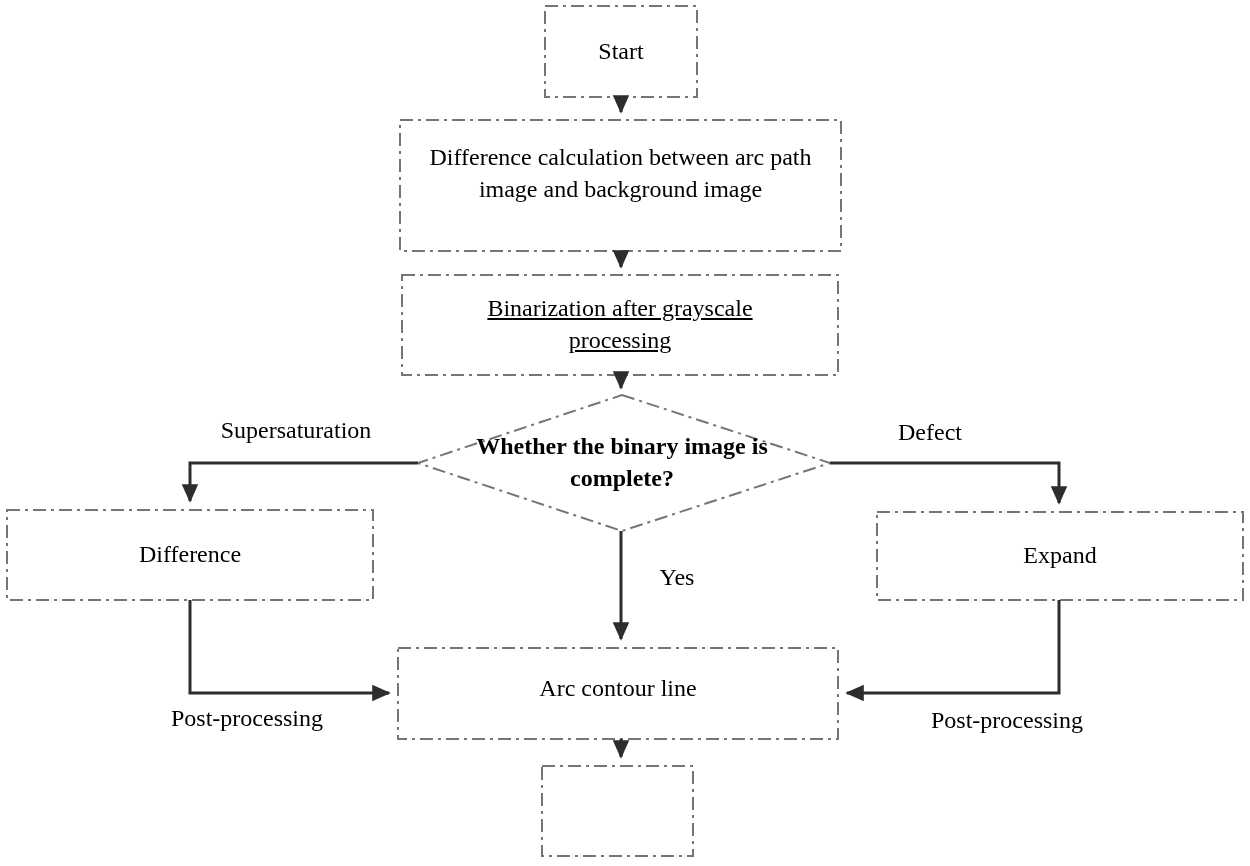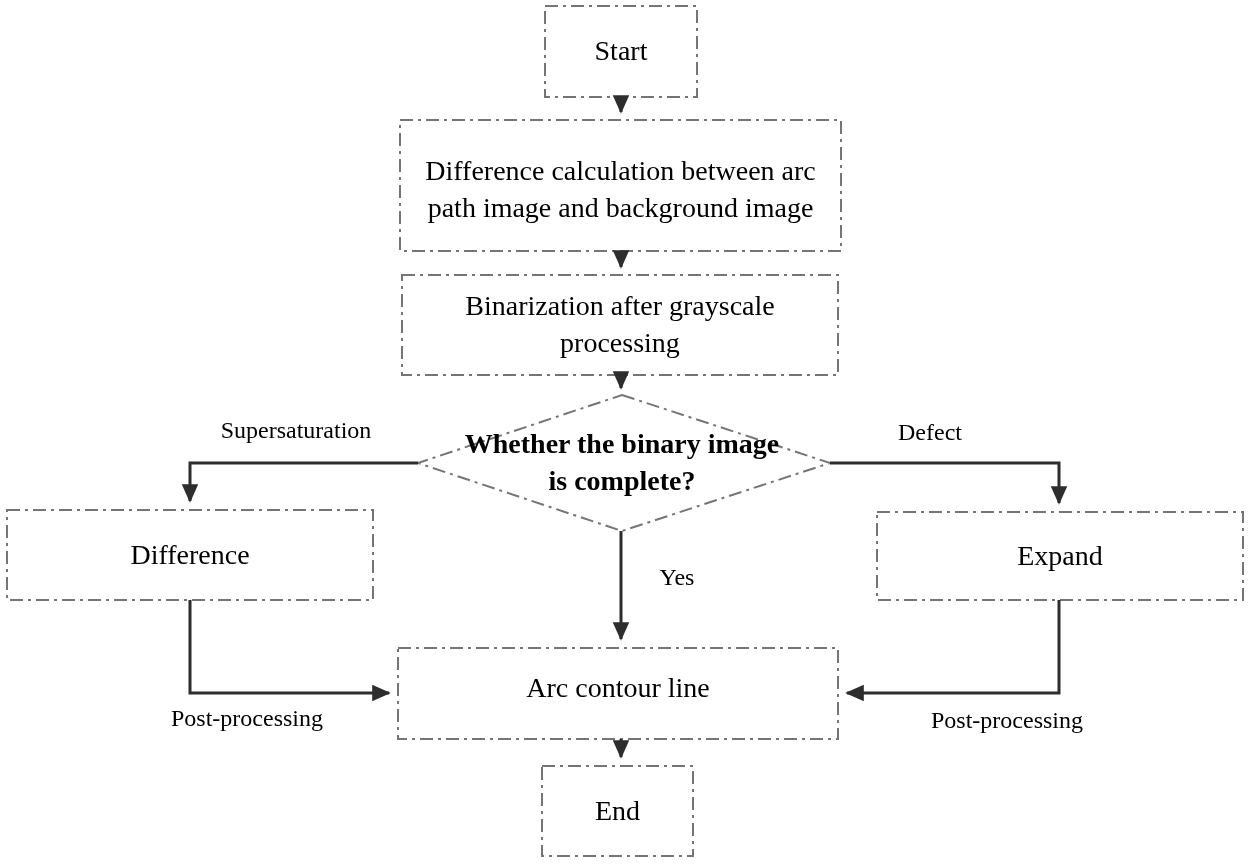--- a/index.html
+++ b/index.html
@@ -42,7 +42,7 @@
     align-items: center;
     justify-content: center;
     text-align: center;
-    font-size: 28px;
+    font-size: 24px;
     line-height: 1.32;
   }
   .edge-label {

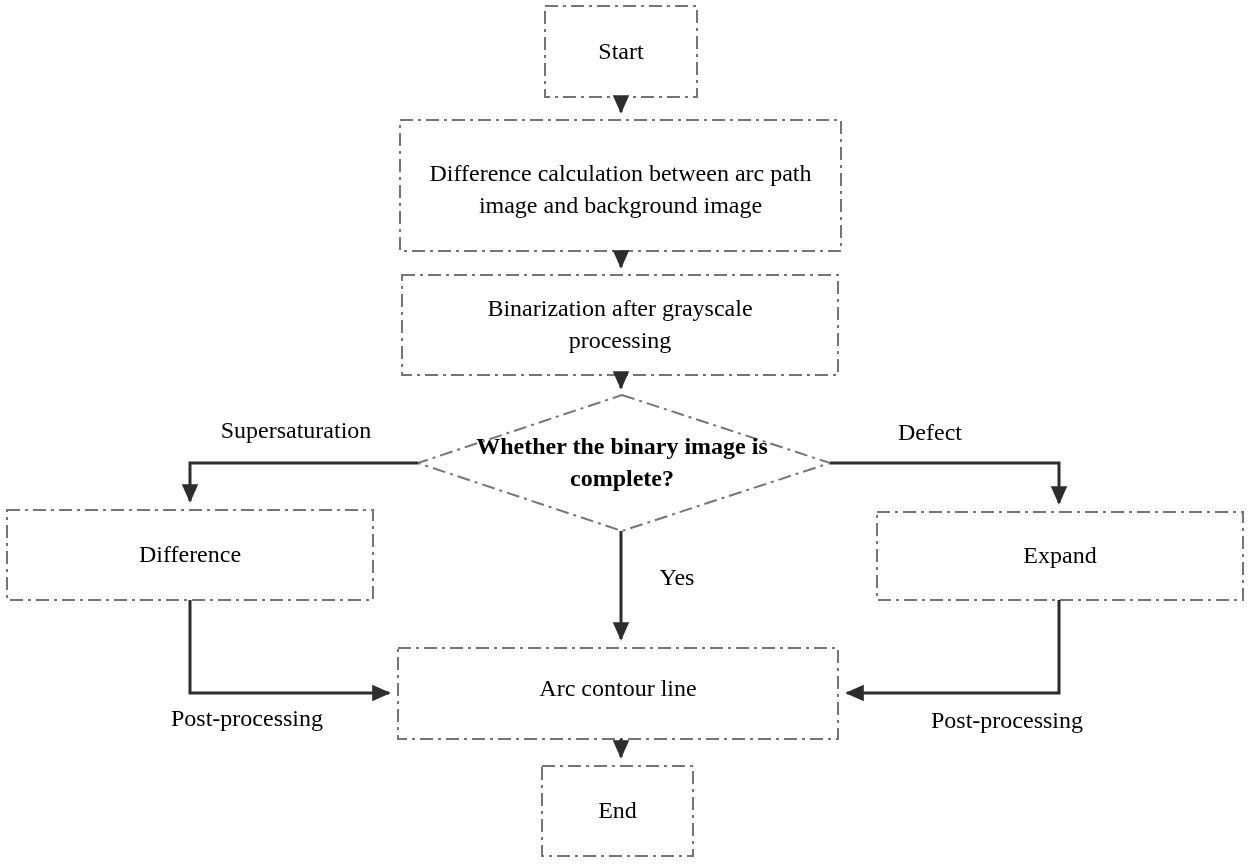--- a/index.html
+++ b/index.html
@@ -87,7 +87,7 @@
 
   <div class="node-text" style="left:545px; top:6px; width:152px; height:91px;">Start</div>
 
-  <div class="node-text" style="left:400px; top:124px; width:441px; height:131px; padding:0 6px;">Difference calculation between arc path image and background image</div>
+  <div class="node-text" style="left:400px; top:108px; width:441px; height:131px; padding:0 6px;">Difference calculation between arc path image and background image</div>
 
   <div class="node-text" style="left:402px; top:275px; width:436px; height:100px; padding:0 40px;">Binarization after grayscale processing</div>
 

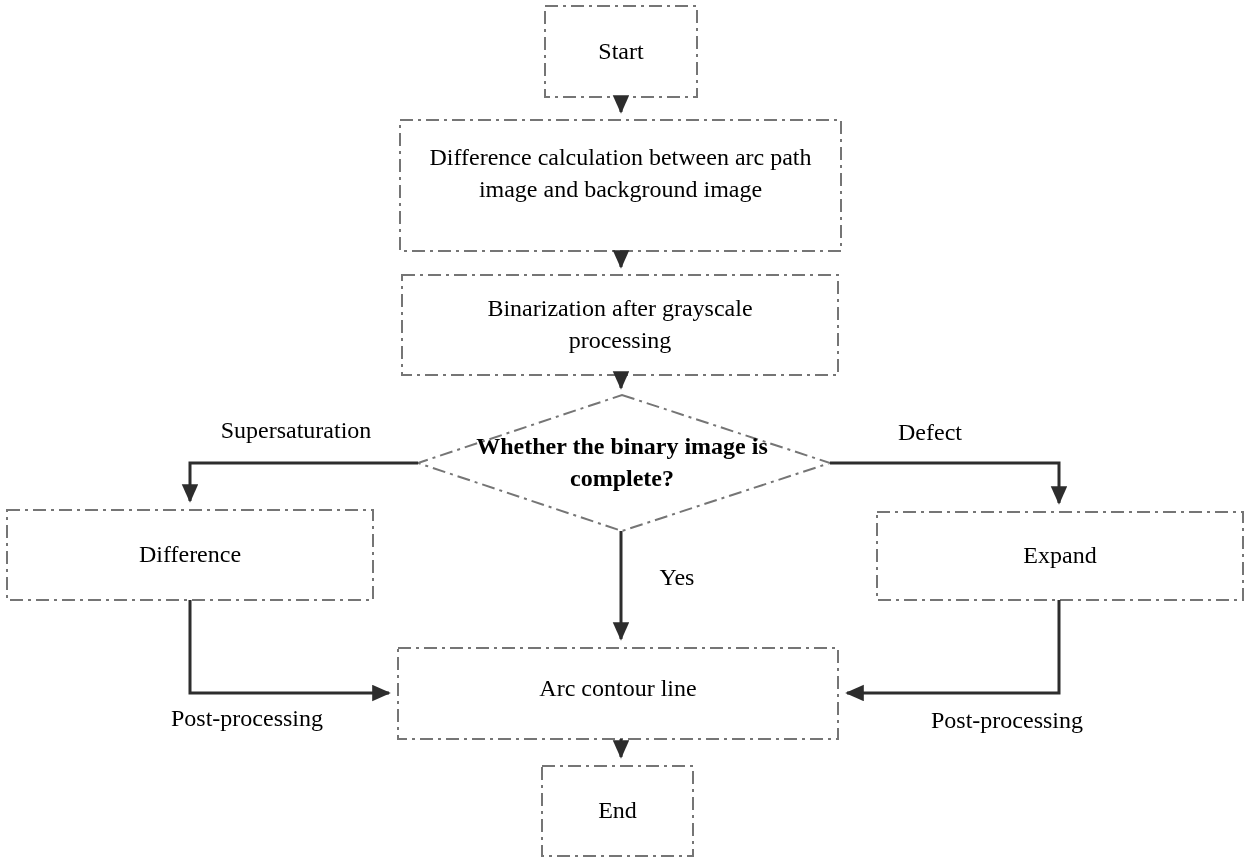--- a/index.html
+++ b/index.html
@@ -89,7 +89,7 @@
 
   <div class="node-text" style="left:400px; top:108px; width:441px; height:131px; padding:0 6px;">Difference calculation between arc path image and background image</div>
 
-  <div class="node-text" style="left:402px; top:275px; width:436px; height:100px; padding:0 40px;">Binarization after grayscale processing</div>
+  <div class="node-text" style="left:402px; top:275px; width:436px; height:100px; padding:0 40px;text-decoration:underline;">Binarization after grayscale processing</div>
 
   <div class="node-text" style="left:452px; top:413px; width:340px; height:100px;font-weight:bold;">Whether the binary image is complete?</div>
 

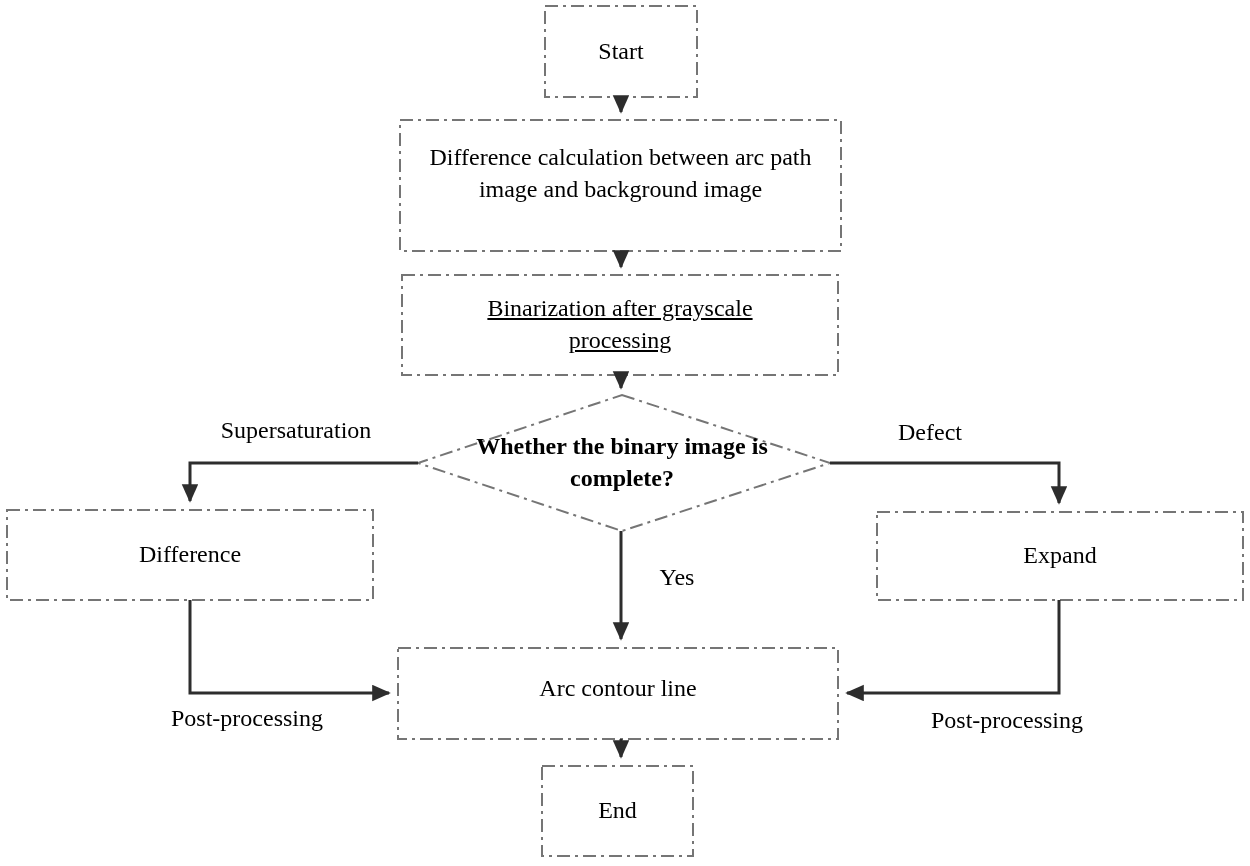--- a/index.html
+++ b/index.html
@@ -99,7 +99,6 @@
 
   <div class="node-text" style="left:398px; top:643px; width:440px; height:91px;">Arc contour line</div>
 
-  <div class="node-text" style="left:542px; top:766px; width:151px; height:90px;">End</div>
 
   <div class="edge-label" style="left:183px; top:417px; width:226px;">Supersaturation</div>
 

